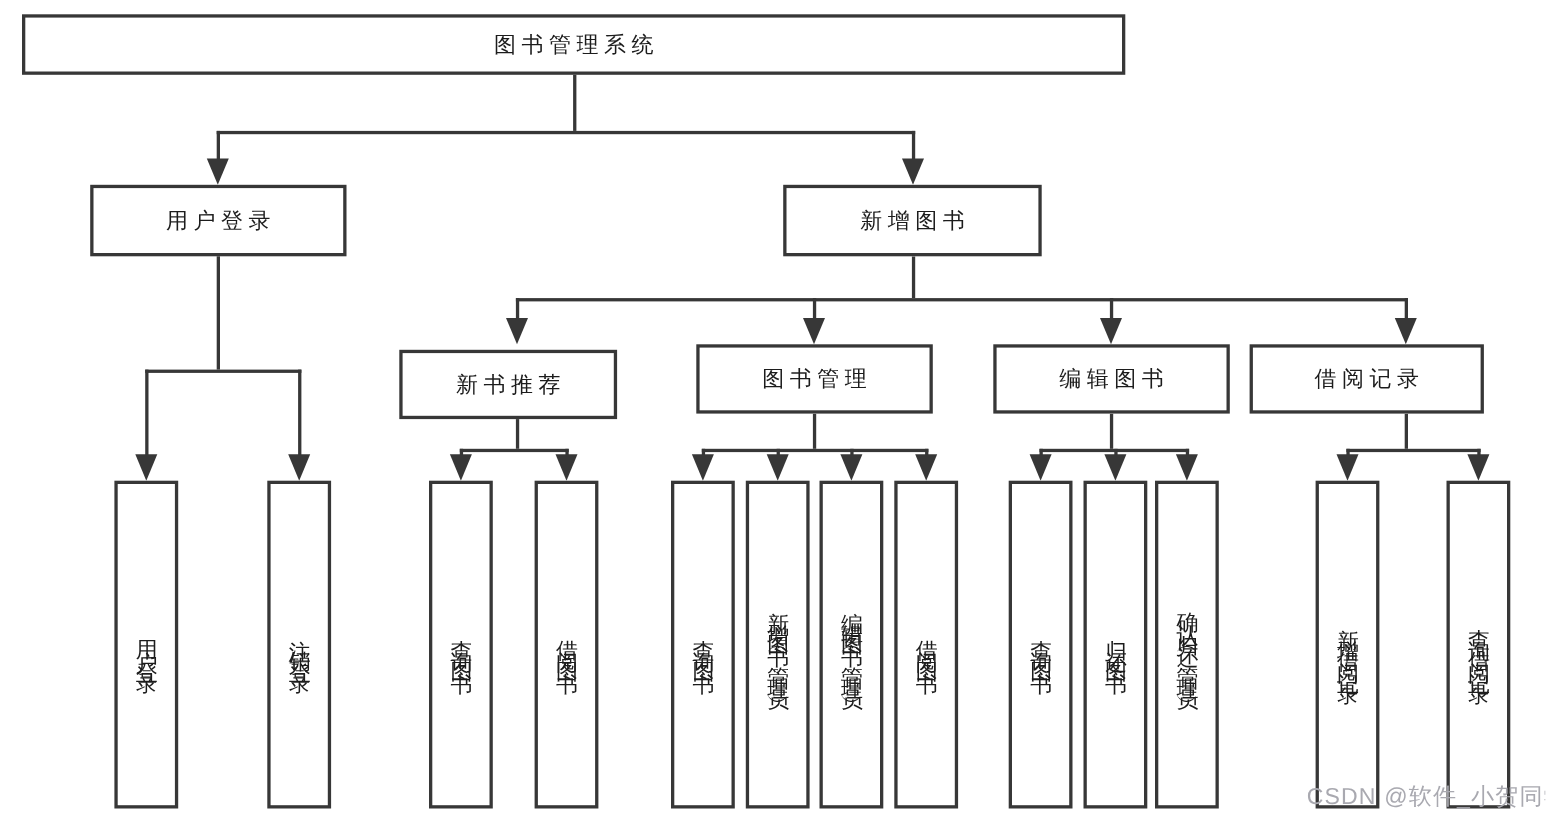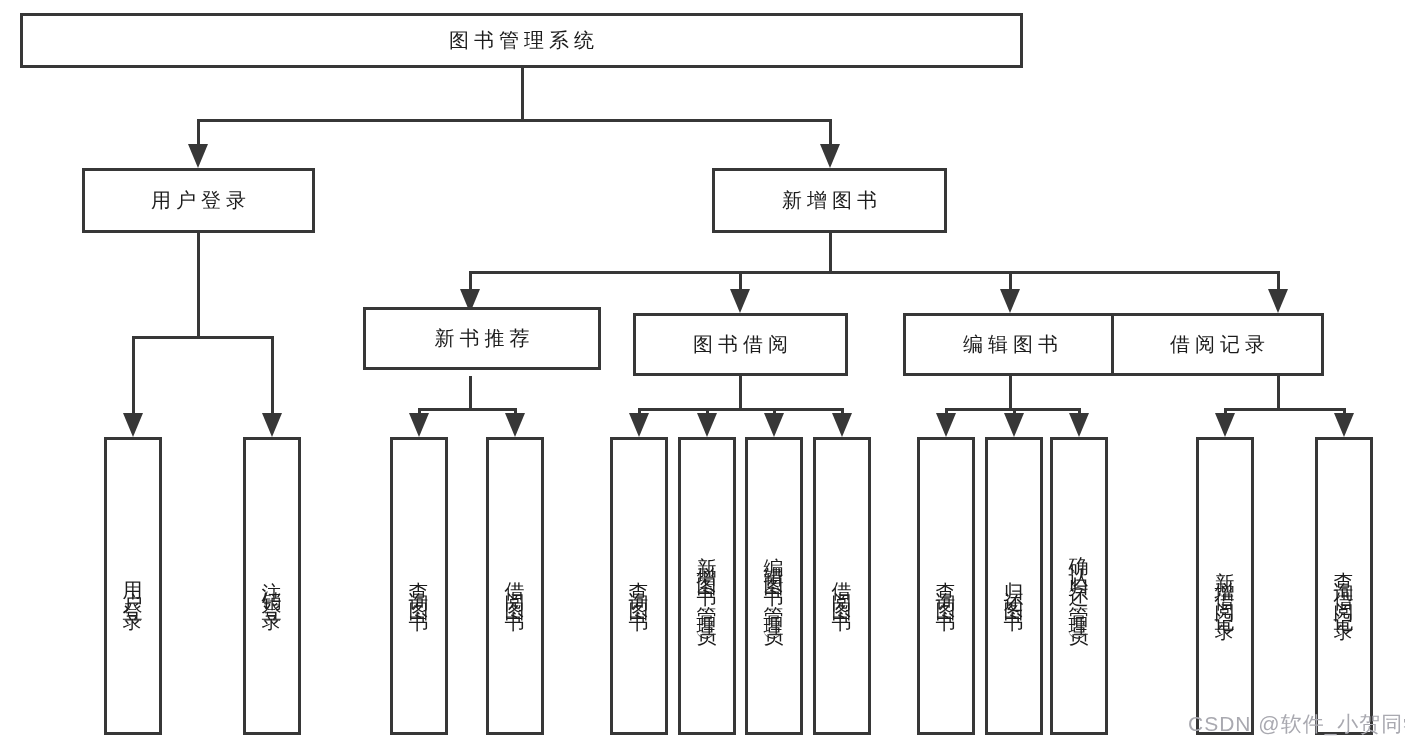--- a/index.html
+++ b/index.html
@@ -131,7 +131,7 @@
     <span class="lbl">新增图书</span>
   </div>
 
-  <div class="node" style="left:363px; top:307px; width:238px; height:63px;">
+  <div class="node" style="left:363px; top:318px; width:198px; height:63px;">
     <span class="lbl">新书推荐</span>
   </div>
   <div class="node" style="left:633px; top:313px; width:215px; height:63px;">

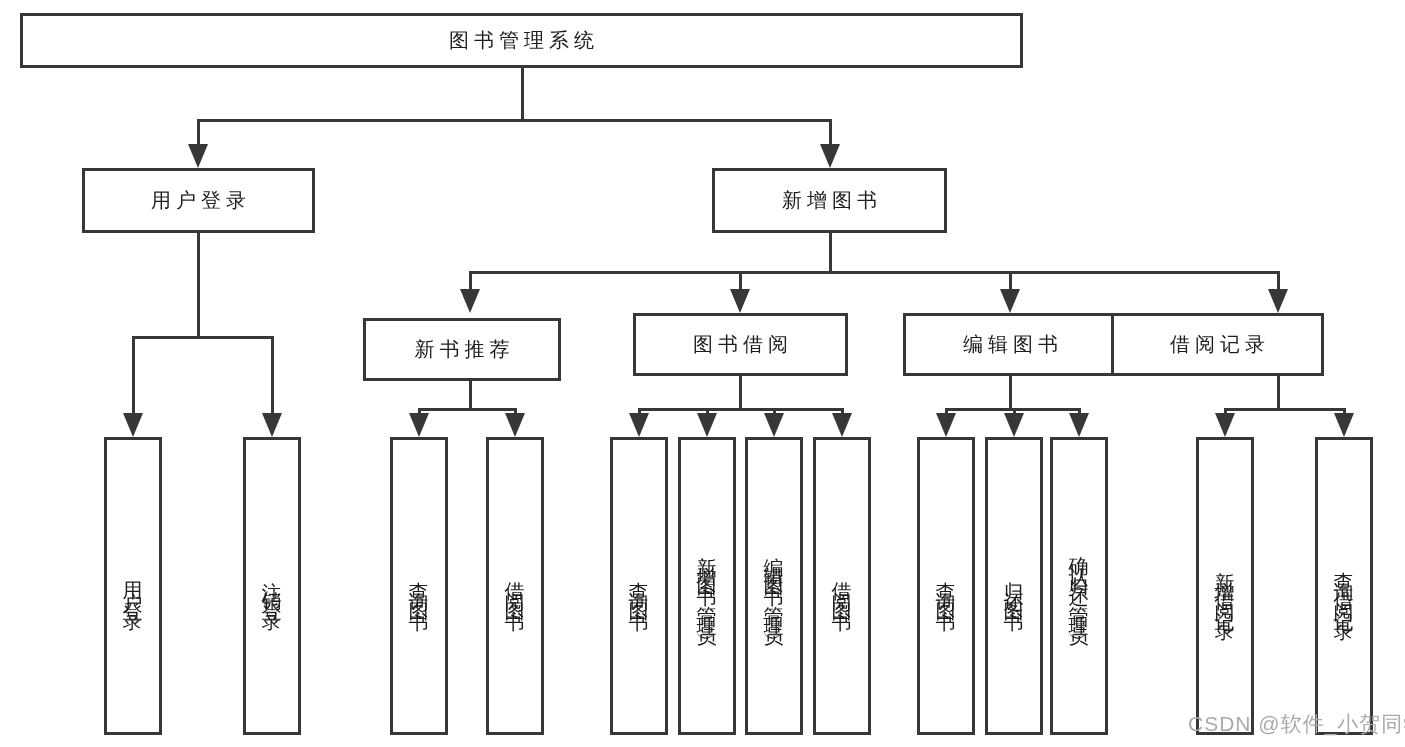--- a/index.html
+++ b/index.html
@@ -135,7 +135,7 @@
     <span class="lbl">新书推荐</span>
   </div>
   <div class="node" style="left:633px; top:313px; width:215px; height:63px;">
-    <span class="lbl">图书借阅</span>
+    <span class="lbl">图书管理</span>
   </div>
   <div class="node" style="left:903px; top:313px; width:215px; height:63px;">
     <span class="lbl">编辑图书</span>

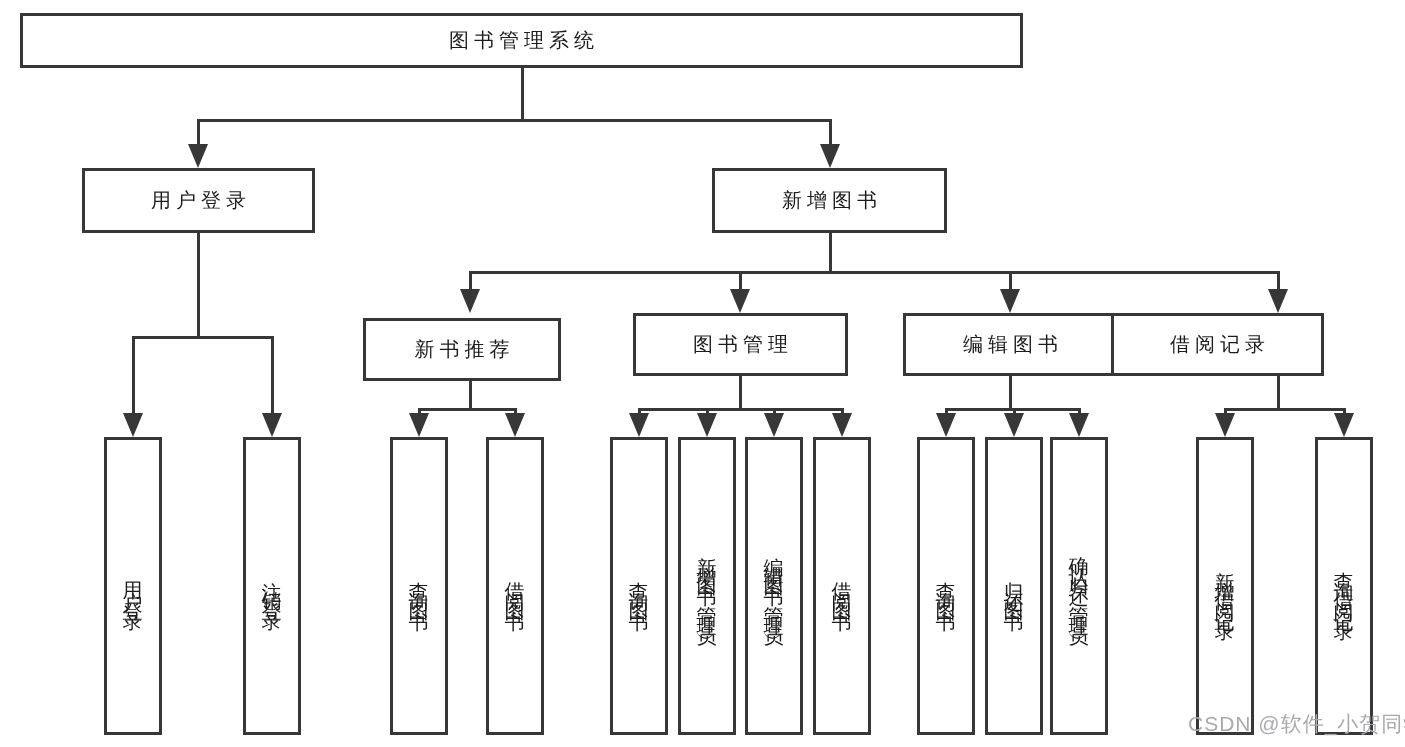--- a/index.html
+++ b/index.html
@@ -140,7 +140,7 @@
   <div class="node" style="left:903px; top:313px; width:215px; height:63px;">
     <span class="lbl">编辑图书</span>
   </div>
-  <div class="node" style="left:1111px; top:313px; width:213px; height:63px;">
+  <div class="node" style="left:1136px; top:313px; width:213px; height:63px;">
     <span class="lbl">借阅记录</span>
   </div>
 

